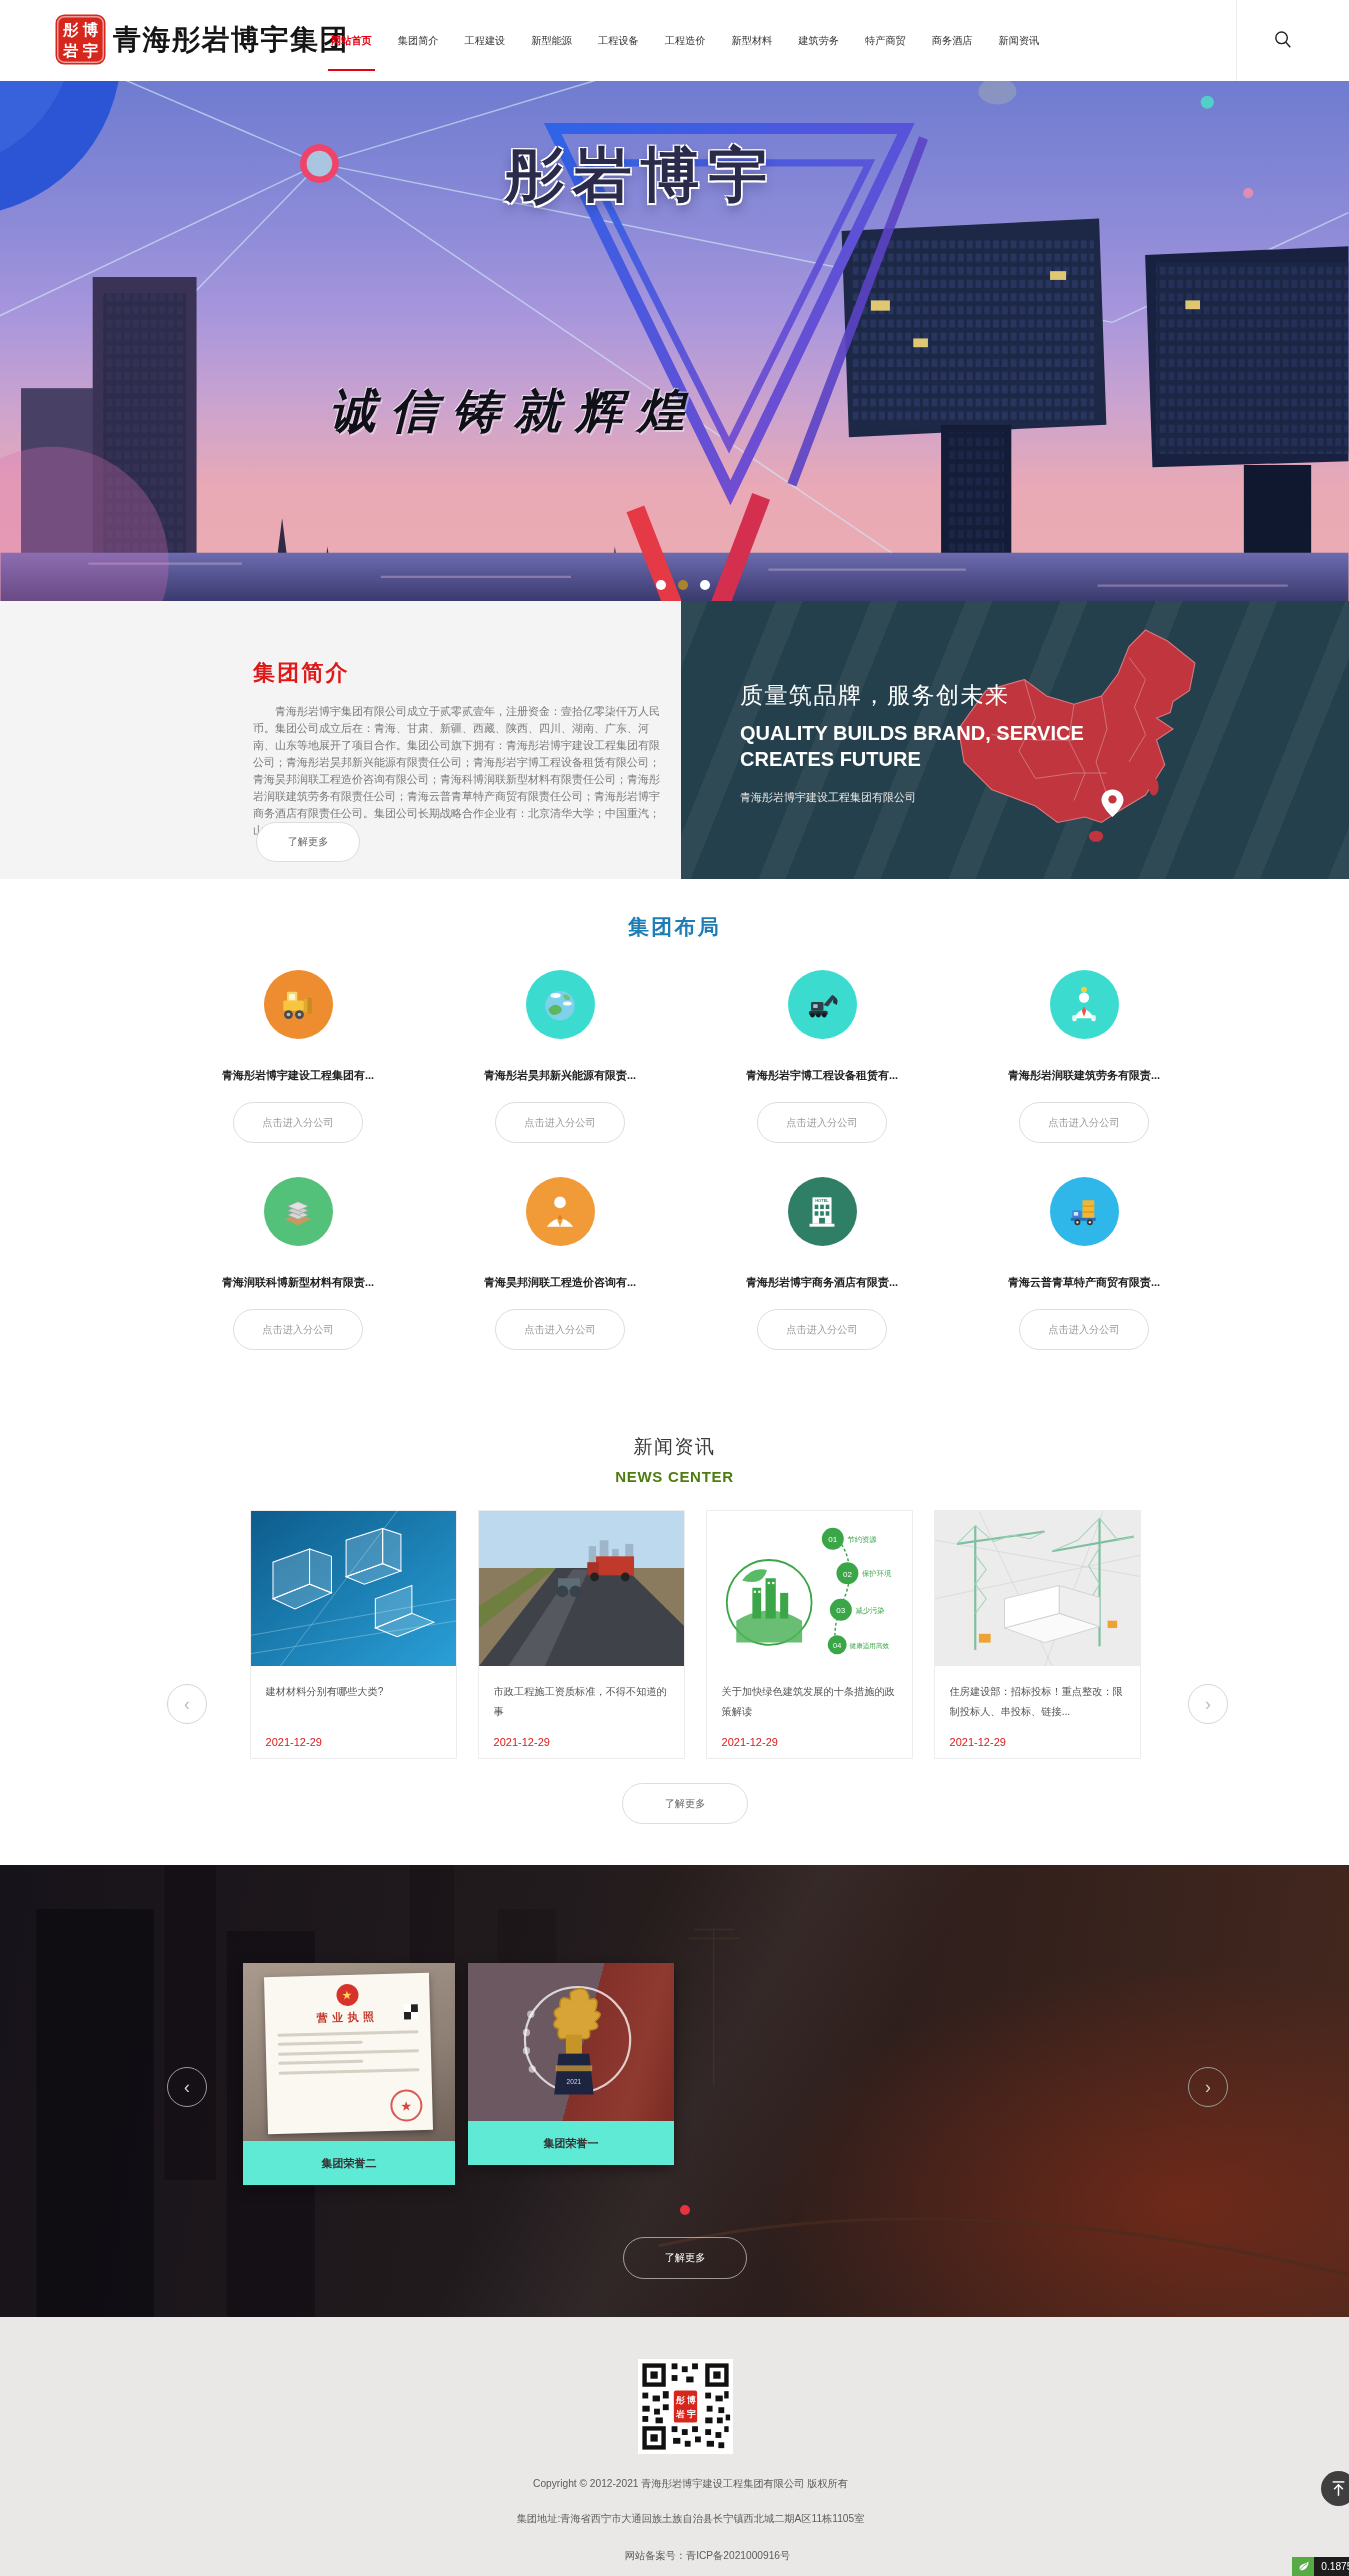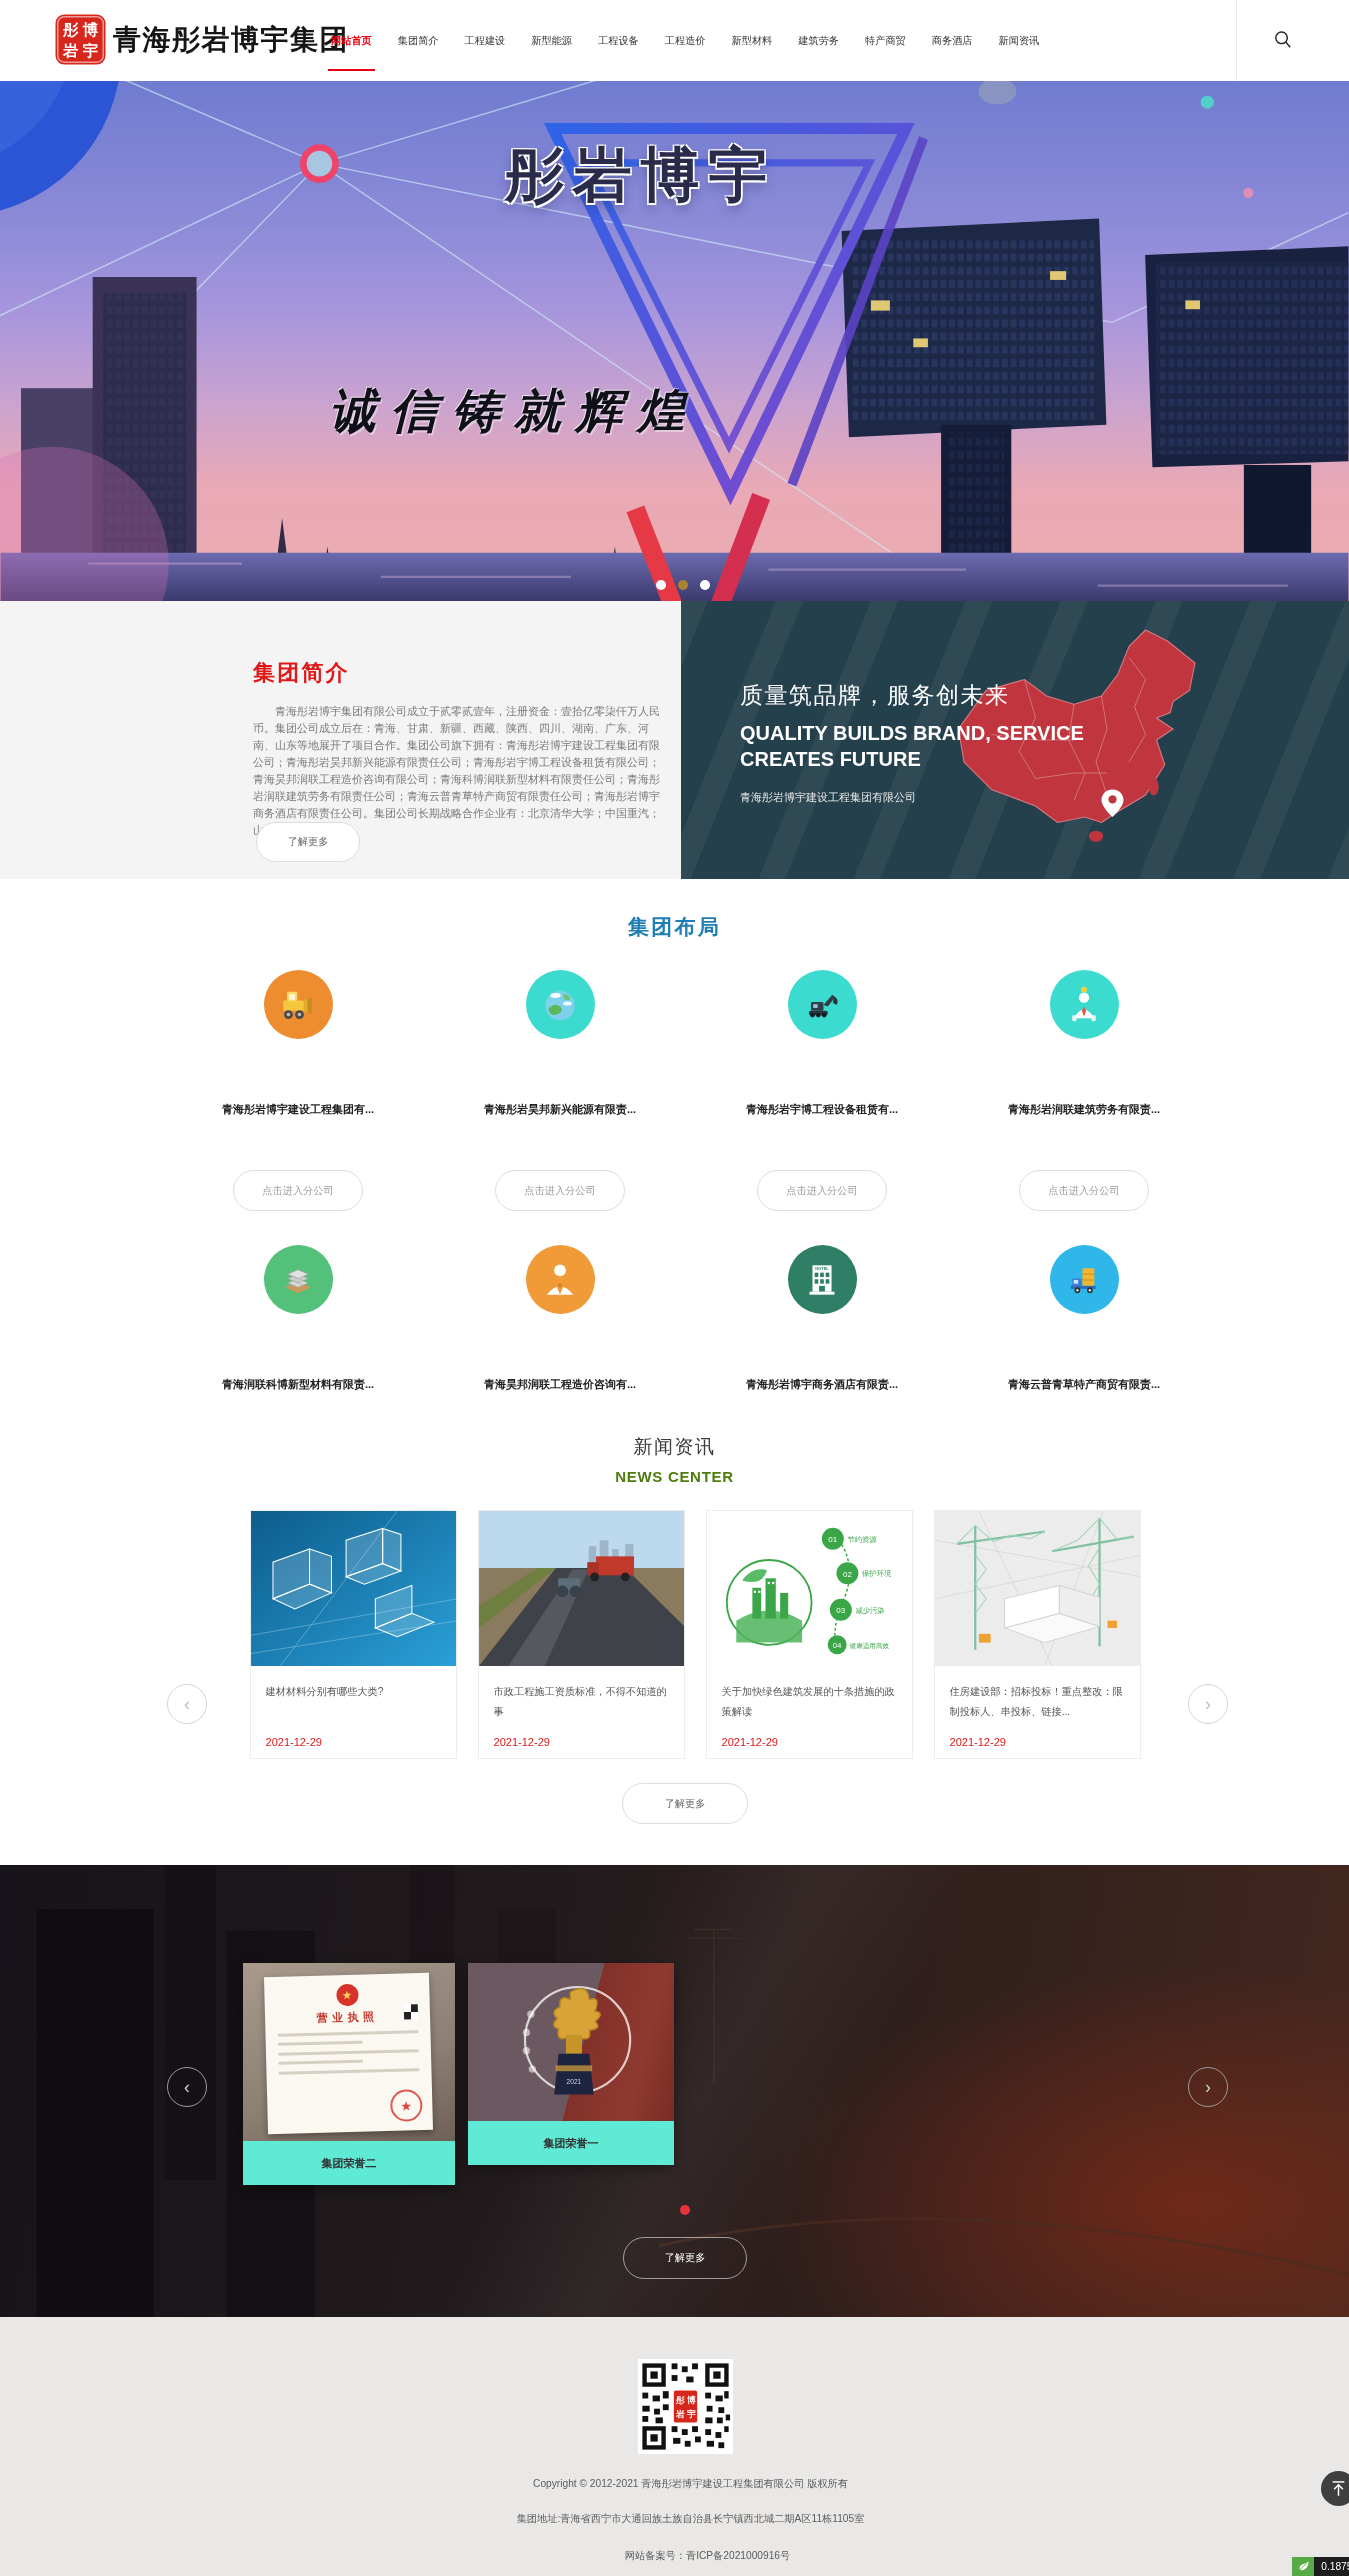--- a/index.html
+++ b/index.html
@@ -60,7 +60,7 @@
     font-size:21px; font-weight:bold; color:#1e7db5; letter-spacing:2.2px; }
   .company-grid { position:absolute; left:167px; top:91px; width:1048px; display:grid;
     grid-template-columns:repeat(4, 262px); row-gap:34px; }
-  .company-card { display:flex; flex-direction:column; align-items:center; cursor:pointer;gap:34px; }
+  .company-card { display:flex; flex-direction:column; align-items:center; cursor:pointer; }
   .company-circle { width:69px; height:69px; border-radius:50%; display:flex; align-items:center; justify-content:center; overflow:hidden; }
   .company-name { margin-top:29px; font-size:11px; font-weight:bold; color:#222; }
   .company-btn { margin-top:19px; width:130px; height:41px; border-radius:20.5px; font-size:10.2px; color:#999; }

